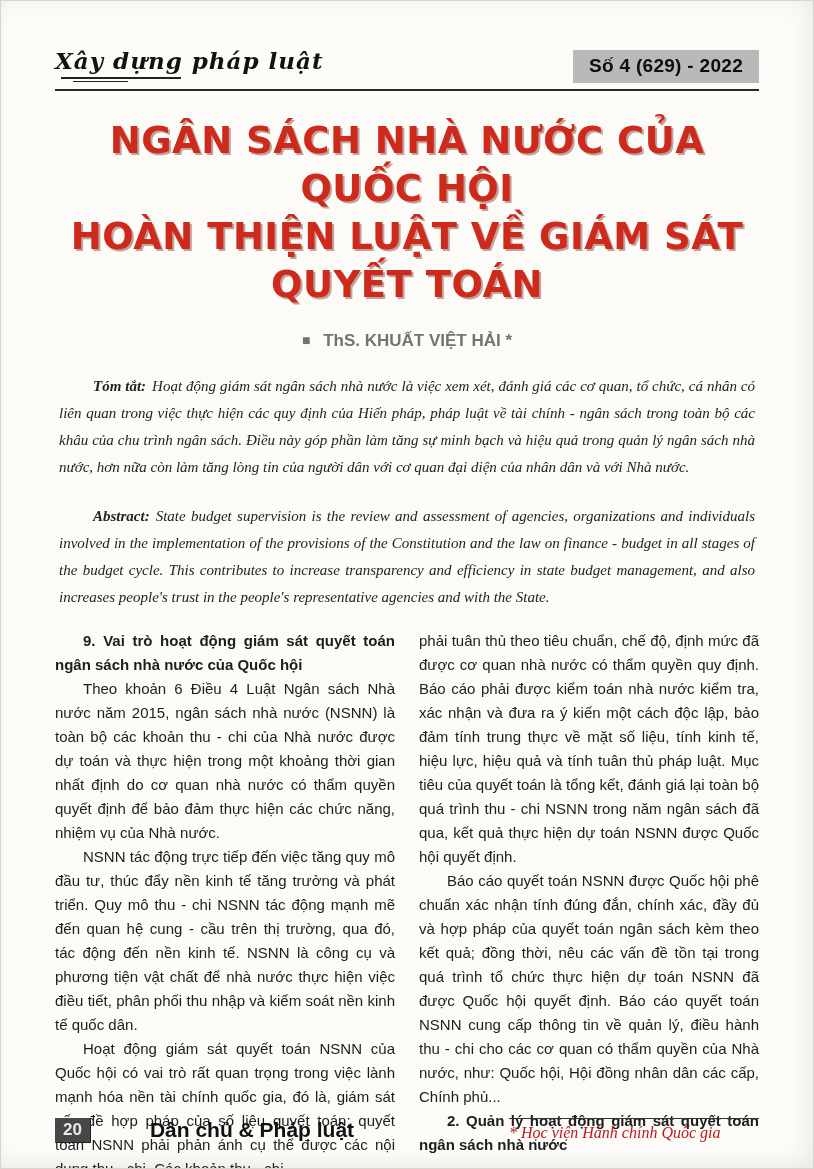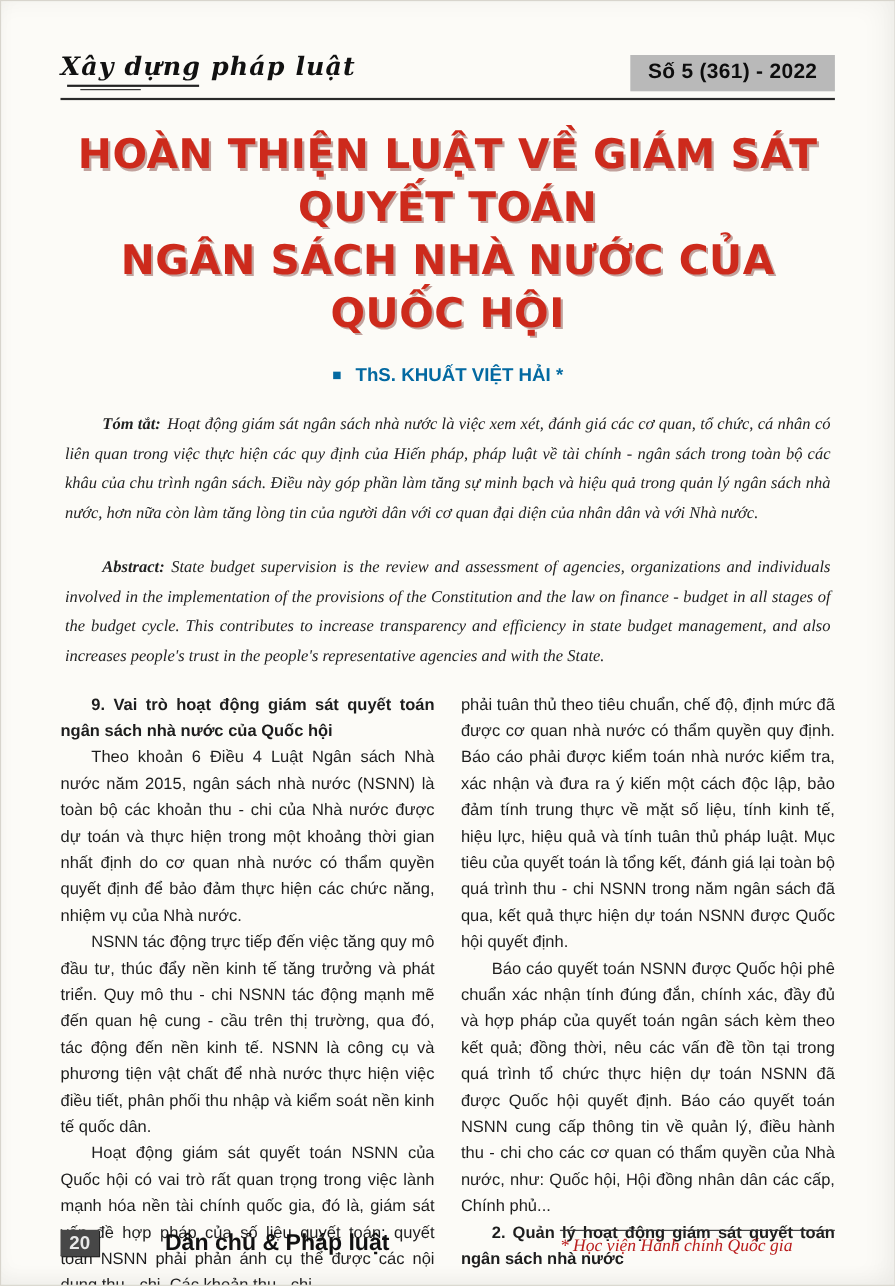--- a/index.html
+++ b/index.html
@@ -134,7 +134,7 @@
       <span class="masthead">Xây dựng pháp luật</span>
       <span class="masthead-flourish"></span>
     </div>
-    <div class="issue-badge">Số 5 (361) - 2022</div>
+    <div class="issue-badge">Số 4 (629) - 2022</div>
   </div>
   <div class="header-rule"></div>
 

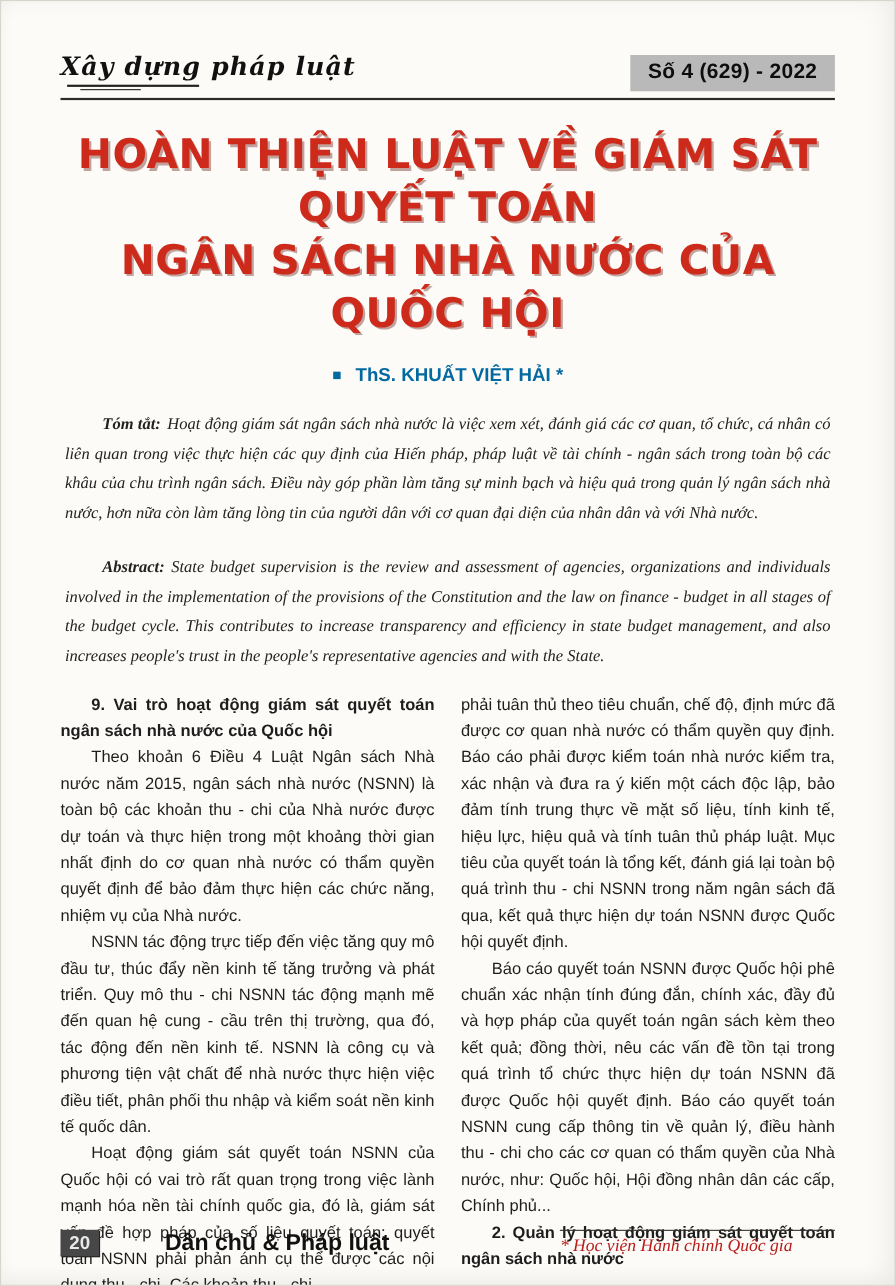--- a/index.html
+++ b/index.html
@@ -139,8 +139,8 @@
   <div class="header-rule"></div>
 
   <h1 class="article-title">
+    <span class="title-line">NGÂN SÁCH NHÀ NƯỚC CỦA QUỐC HỘI</span>
     <span class="title-line">HOÀN THIỆN LUẬT VỀ GIÁM SÁT QUYẾT TOÁN</span>
-    <span class="title-line">NGÂN SÁCH NHÀ NƯỚC CỦA QUỐC HỘI</span>
   </h1>
 
   <div class="author-row">

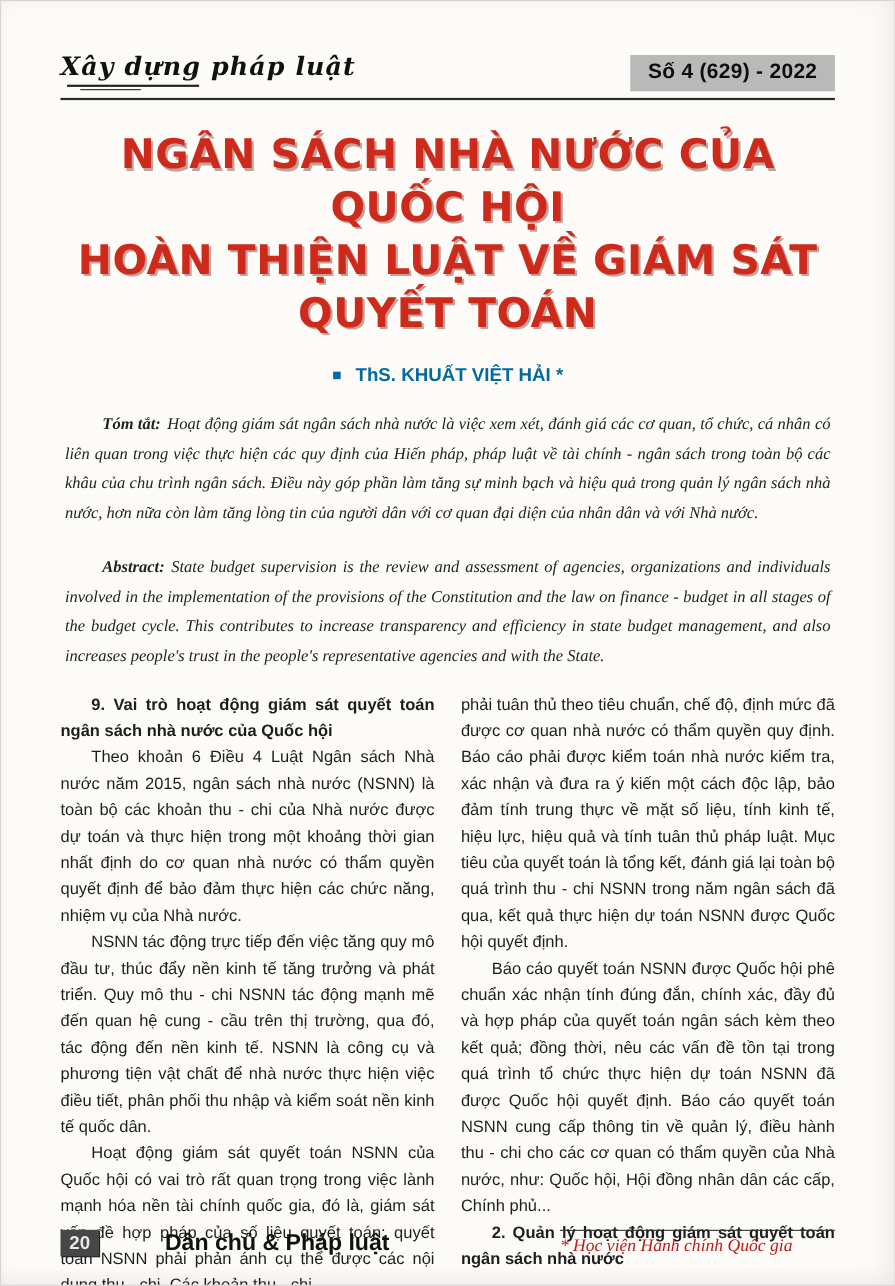--- a/index.html
+++ b/index.html
@@ -67,7 +67,7 @@
     text-align: center;
     font-weight: bold;
     font-size: 17px;
-    color: #0369a1;
+    color: #737373;
   }
   .author-bullet { font-size: 14px; margin-right: 8px; position: relative; top: -1px; }
 

